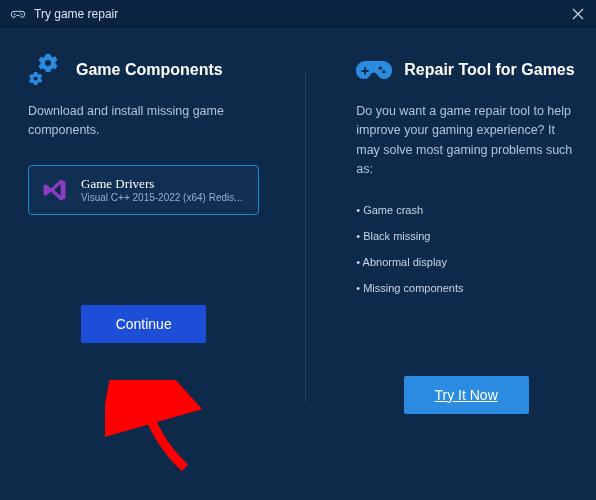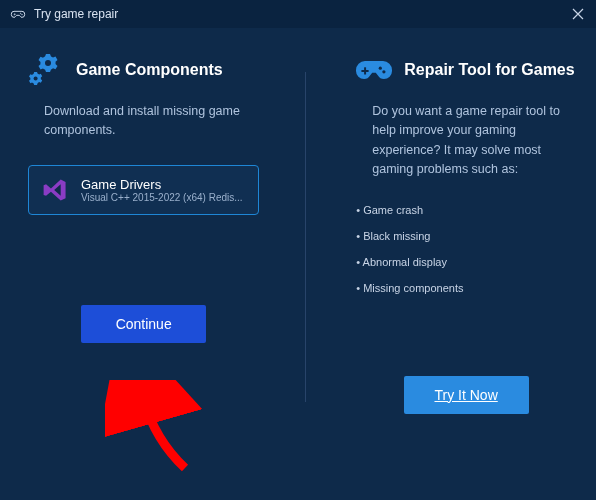--- a/index.html
+++ b/index.html
@@ -77,7 +77,6 @@
     line-height: 1.55;
     color: #b0c4de;
     margin-bottom: 24px;
-    margin-left: 16px;
   }
   .driver-card {
     border: 1px solid #1e86d6;

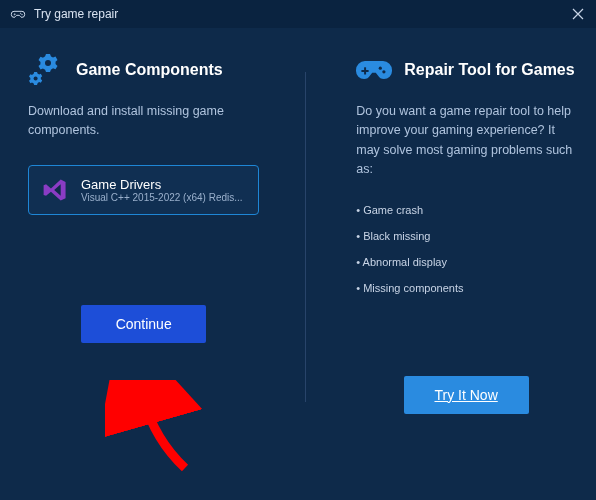--- a/index.html
+++ b/index.html
@@ -98,6 +98,7 @@
     font-size: 13px;
     color: #ffffff;
     font-weight: 500;
+    font-family: Liberation Serif, serif;
   }
   .driver-sub {
     font-size: 10px;

